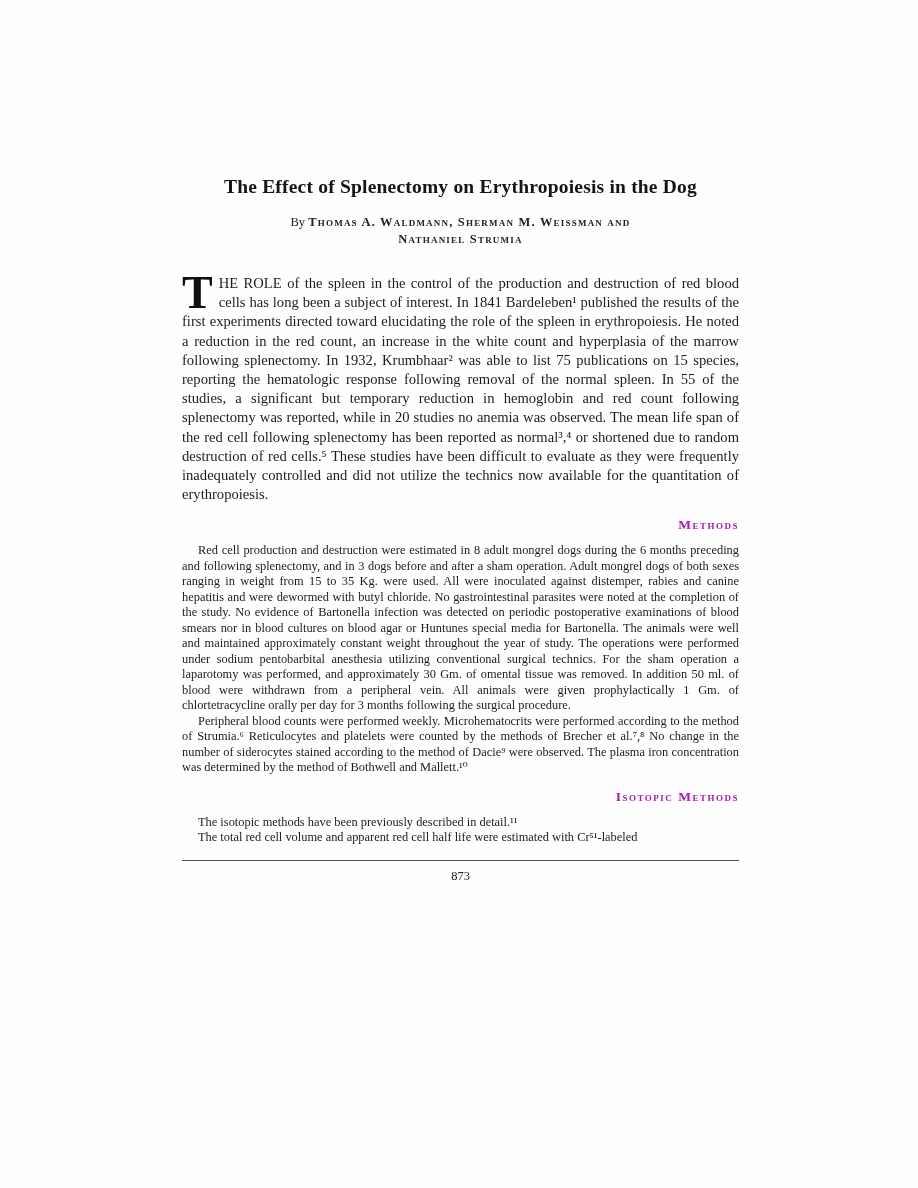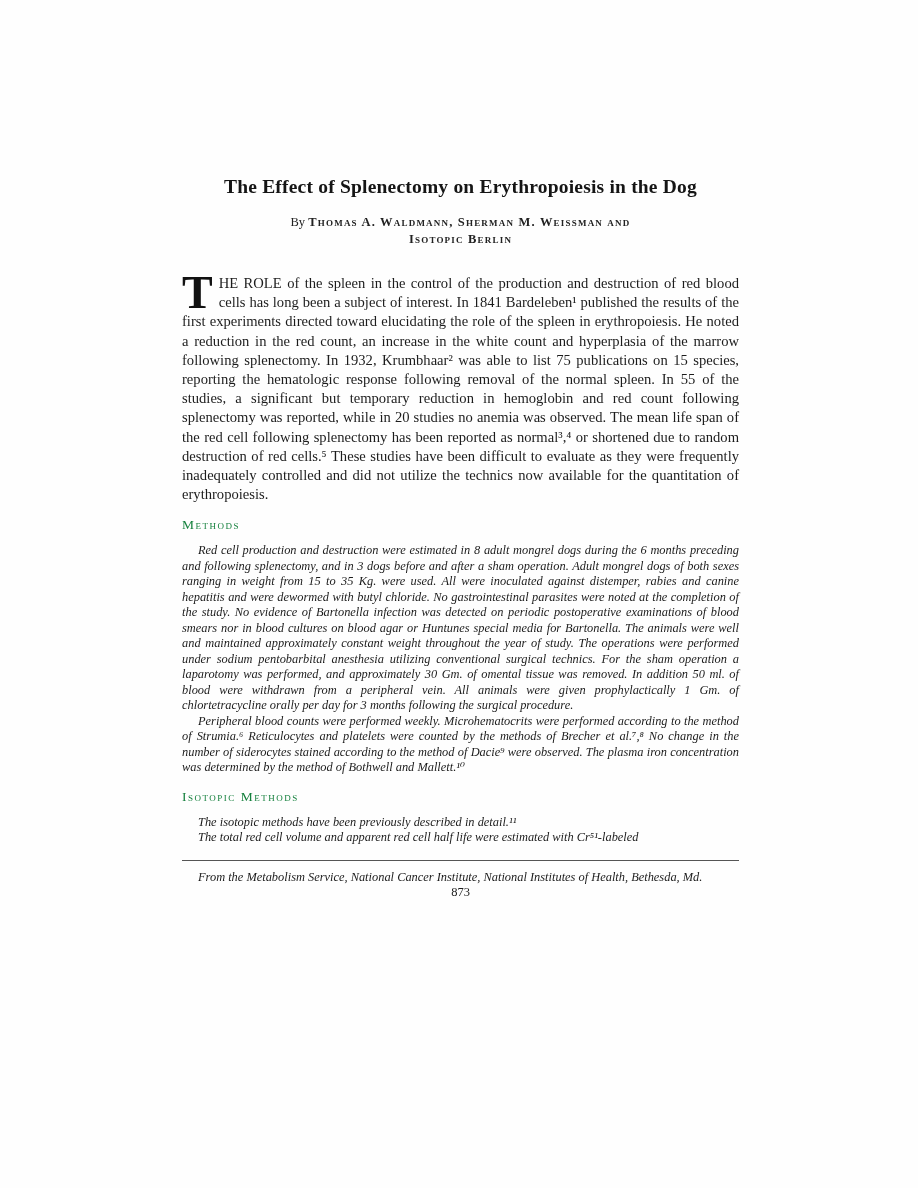--- a/index.html
+++ b/index.html
@@ -118,7 +118,7 @@
     <div class="byline">
       <span class="by">By</span>
       <span class="sc">Thomas A. Waldmann, Sherman M. Weissman and</span><br>
-      <span class="sc">Isotopic Berlin</span>
+      <span class="sc">Nathaniel Strumia</span>
     </div>
 
     <div class="body-text">

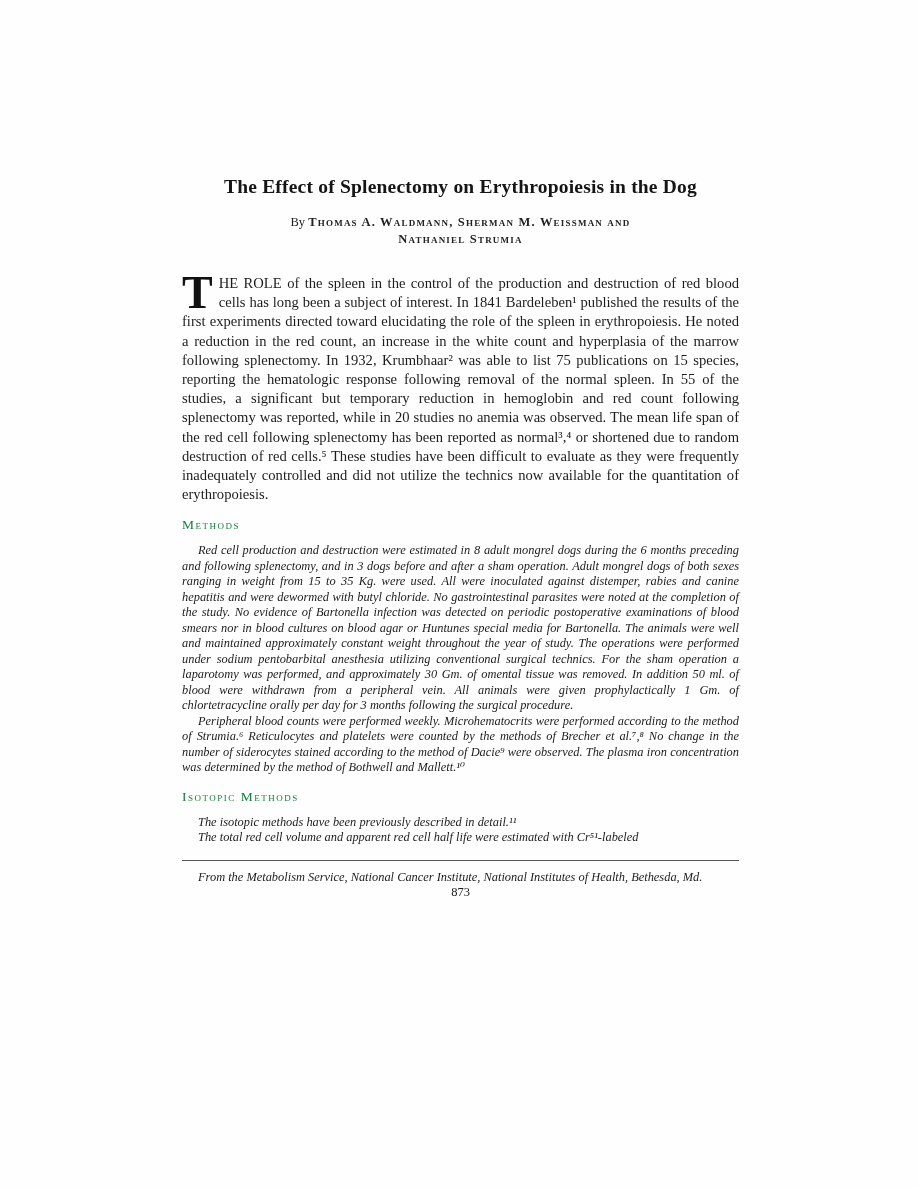--- a/index.html
+++ b/index.html
@@ -65,13 +65,13 @@
     text-indent: 20px;
   }
   .section-heading {
-    text-align: left;
+    text-align: right;
     font-size: 13.5px;
     font-variant: small-caps;
     letter-spacing: 1.5px;
     margin: 13px 0 10px 0;
-    font-weight: normal;
-    color: #15803d;
+    font-weight: bold;
+    color: #a21caf;
   }
   .small-text p {
     margin: 0;

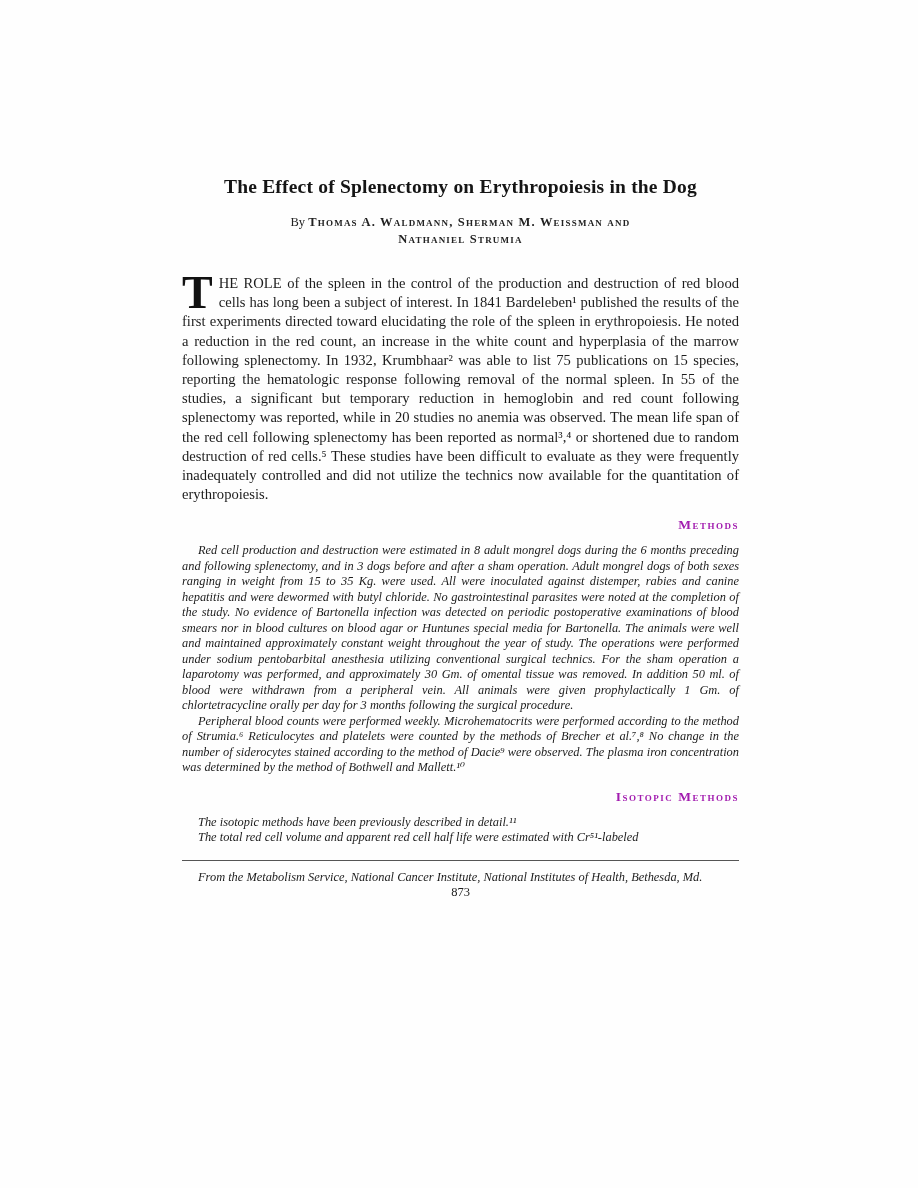--- a/index.html
+++ b/index.html
@@ -82,7 +82,6 @@
   }
   .small-text p.indent {
     text-indent: 16px;
-    font-style: italic;
   }
   .footnote-rule {
     border: none;

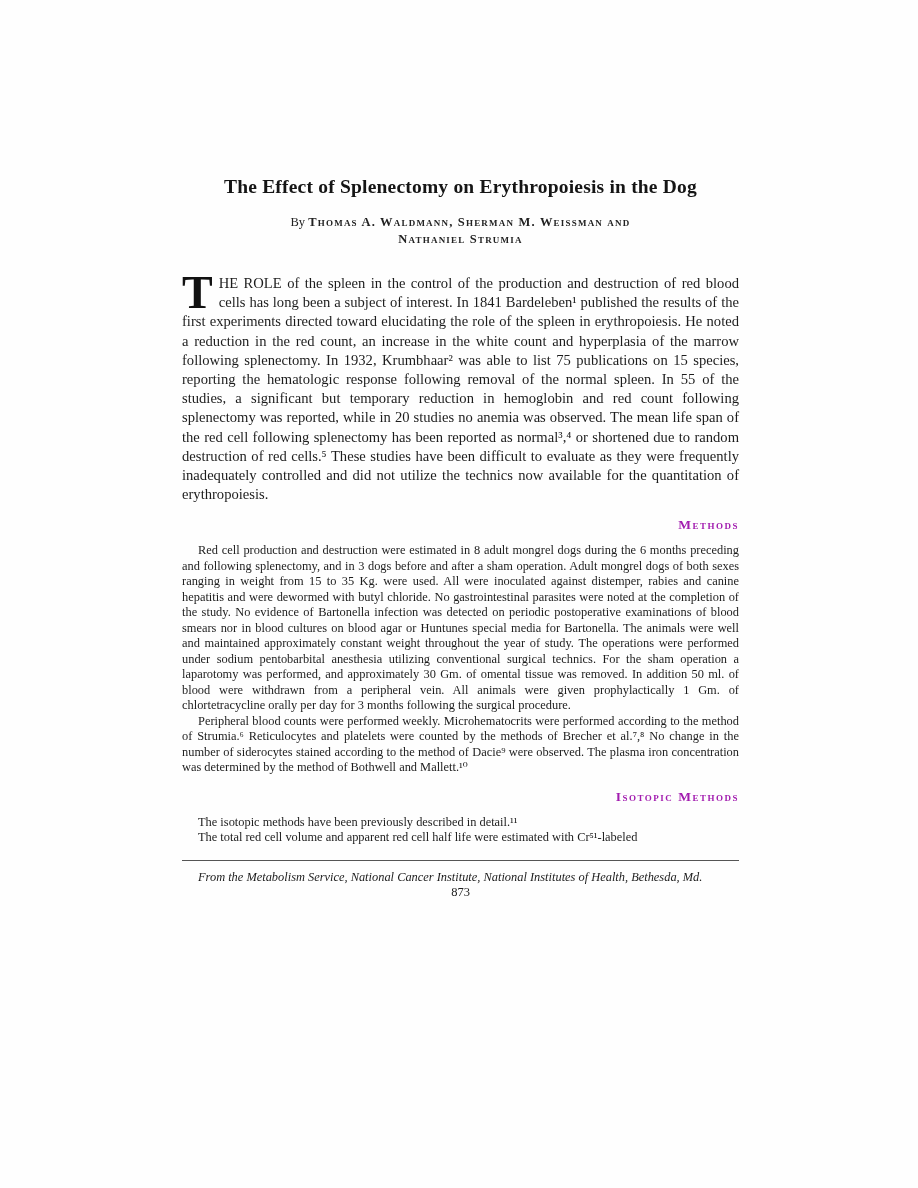--- a/index.html
+++ b/index.html
@@ -141,7 +141,6 @@
     <hr class="footnote-rule">
 
     <div class="footnote">
-      <p class="indent">From the Metabolism Service, National Cancer Institute, National Institutes of Health, Bethesda, Md.</p>
     </div>
 
     <div class="page-number">873</div>

